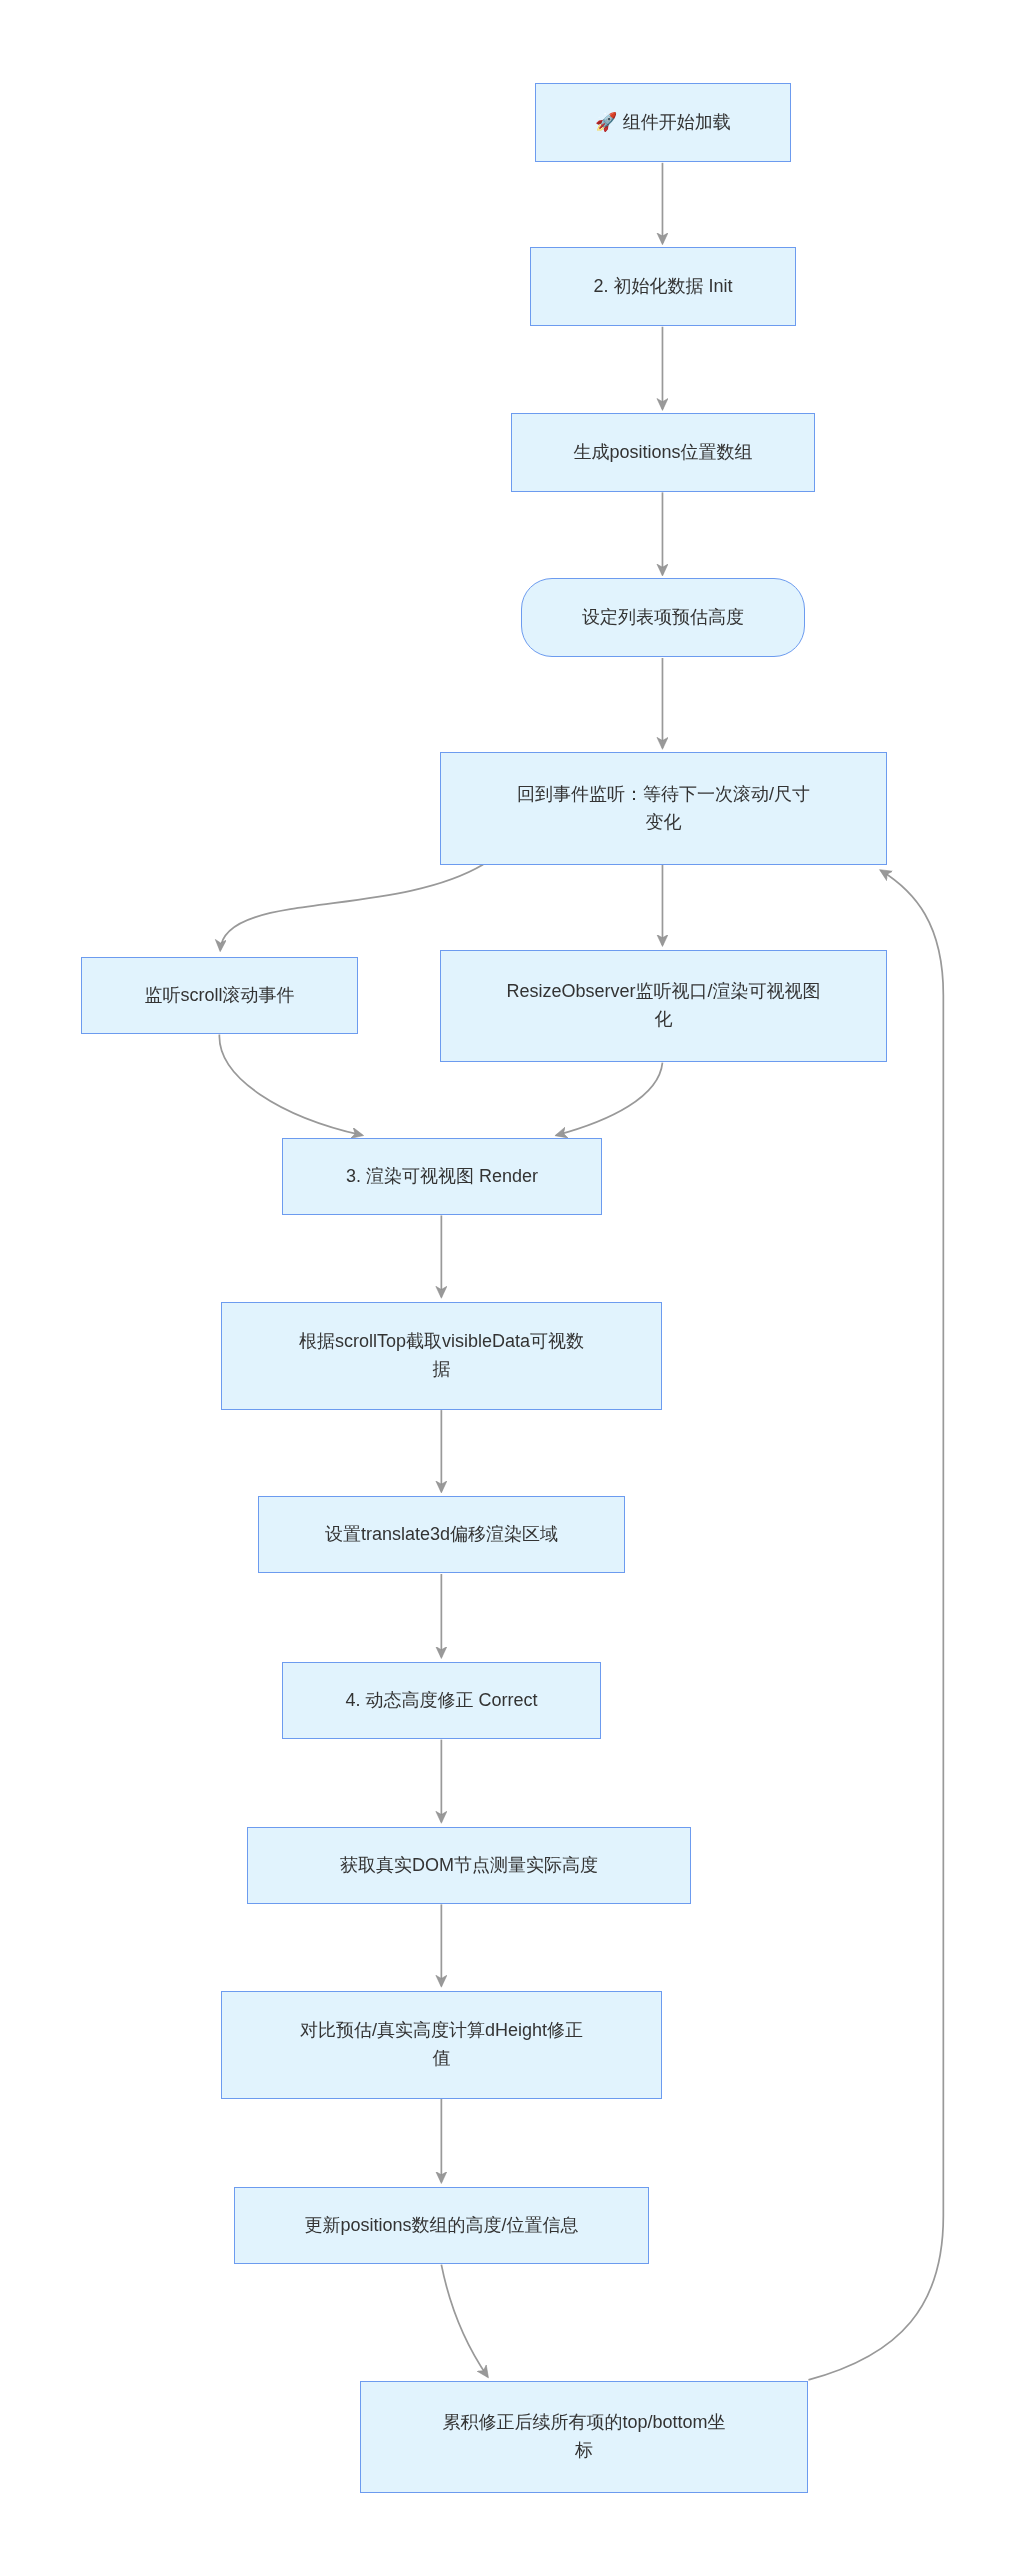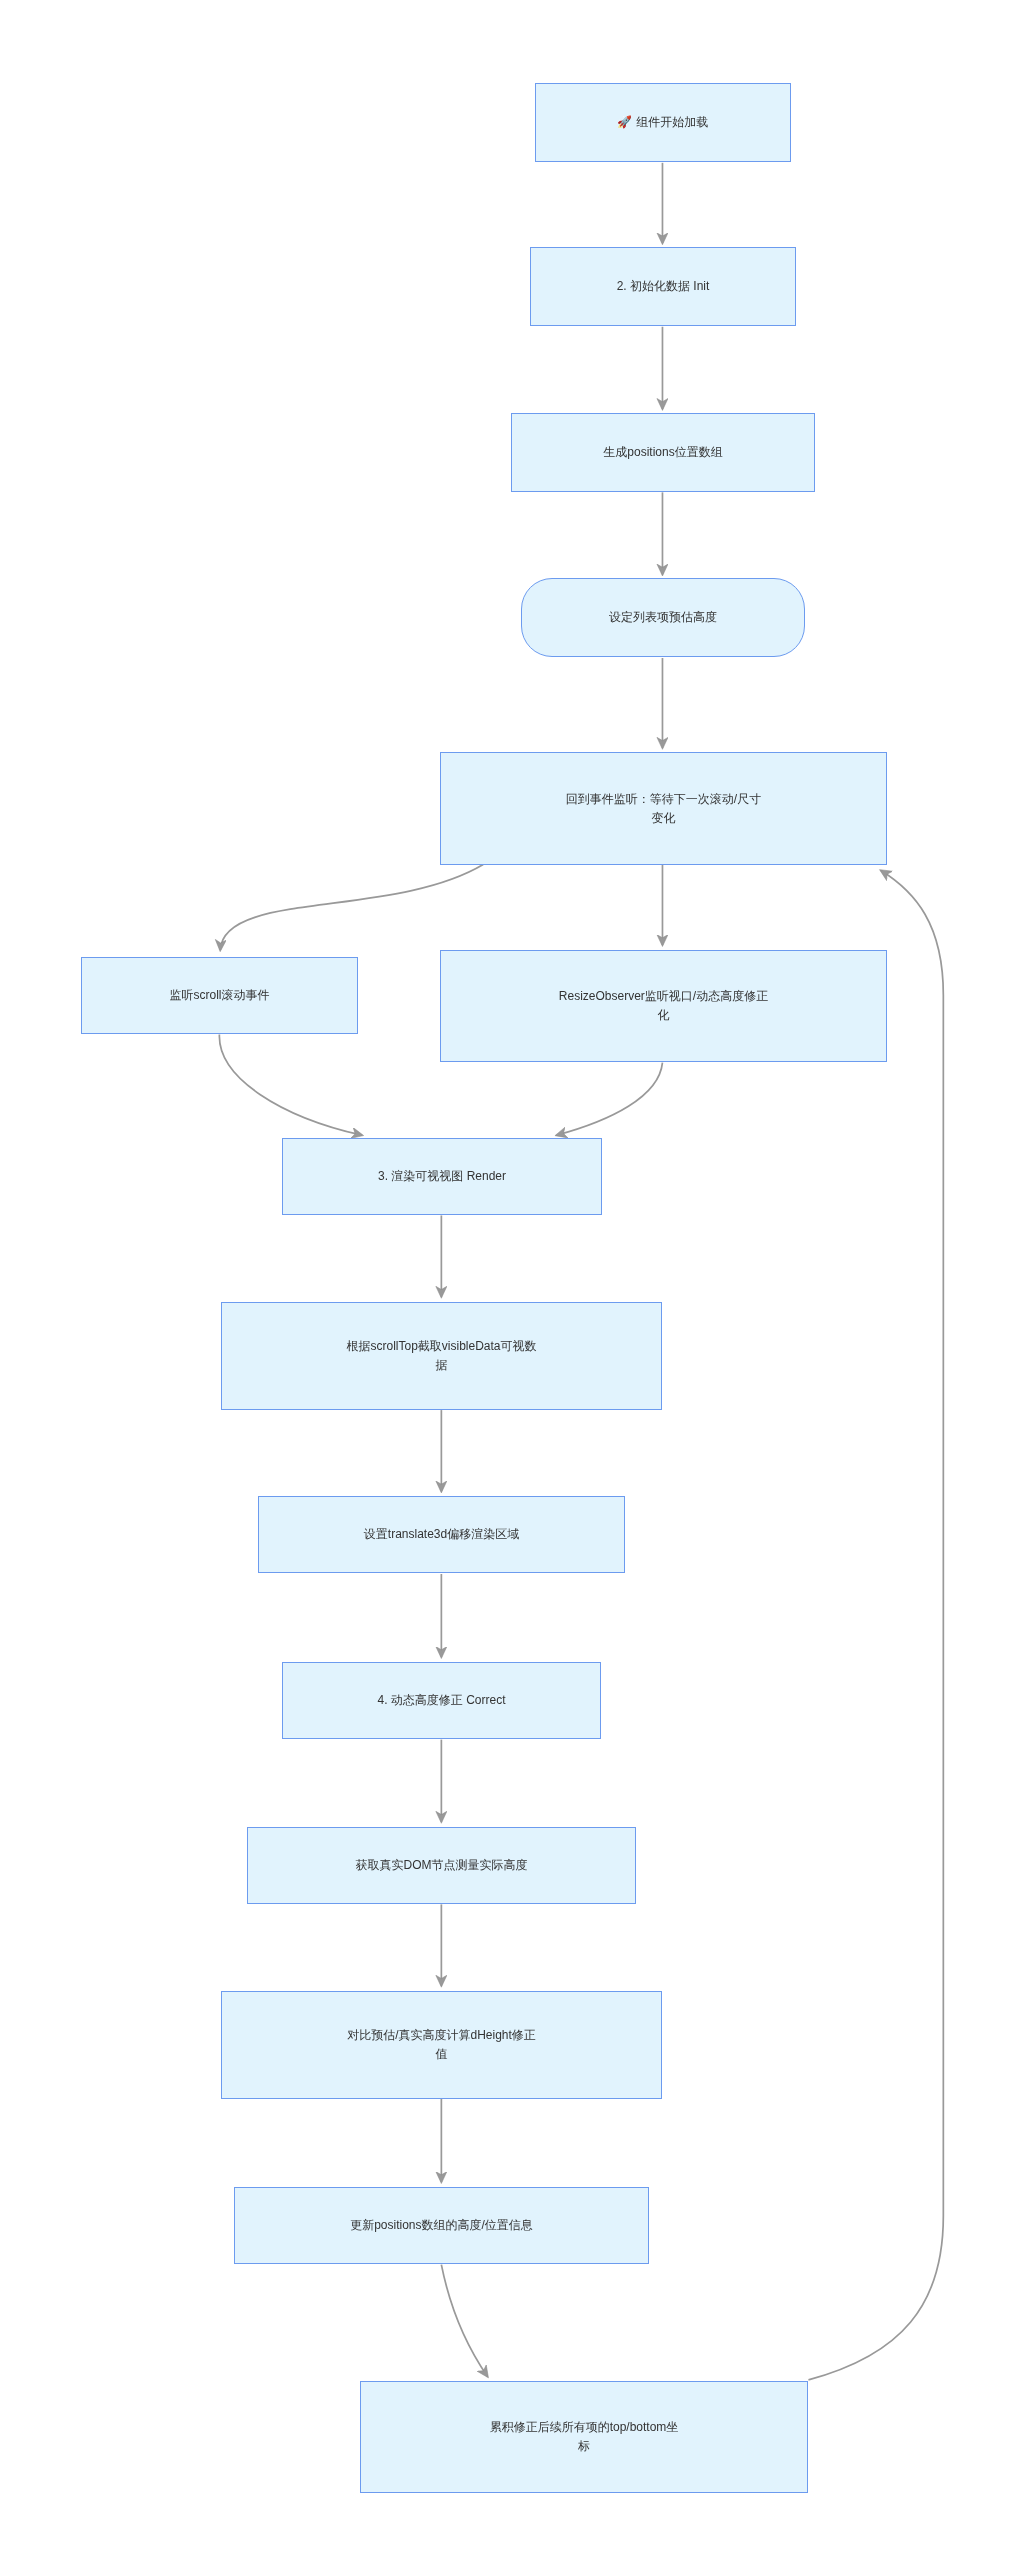--- a/index.html
+++ b/index.html
@@ -36,7 +36,7 @@
     justify-content: center;
     text-align: center;
     color: var(--text, #333333);
-    font-size: 12px;
+    font-size: 18px;
     line-height: 1.55;
     padding: 3.4px 12px;
   }

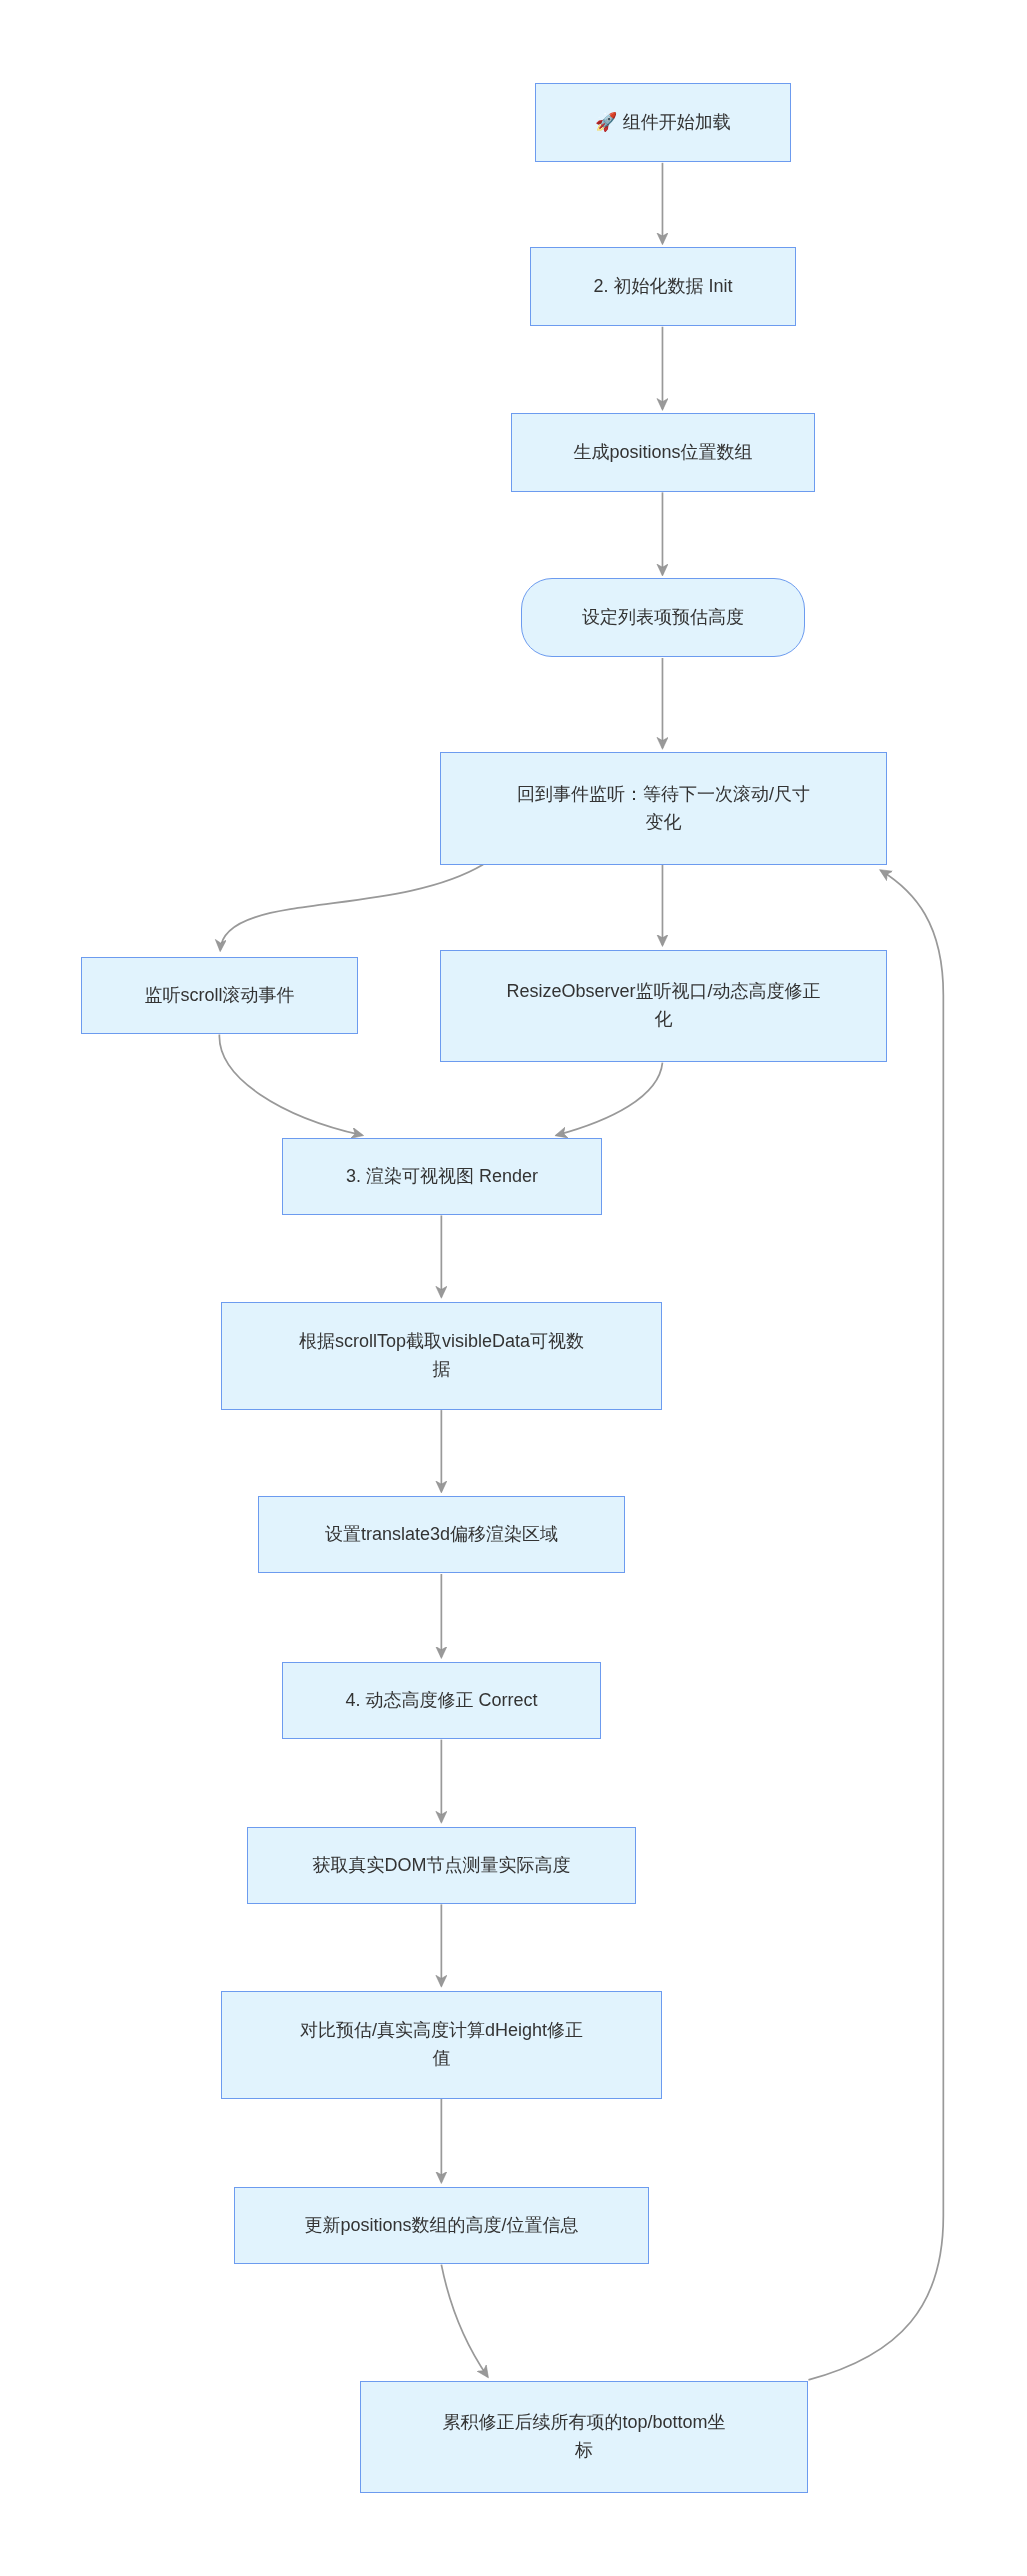--- a/index.html
+++ b/index.html
@@ -94,7 +94,7 @@
         <span class="node-label">监听scroll滚动事件</span>
       </div>
       <div class="node" style="left: 440px; top: 950px; width: 447px; height: 112px;">
-        <span class="node-label">ResizeObserver监听视口/动态高度修正
+        <span class="node-label">ResizeObserver监听视口/渲染可视视图
 化</span>
       </div>
       <div class="node" style="left: 282px; top: 1138px; width: 320px; height: 77px;">

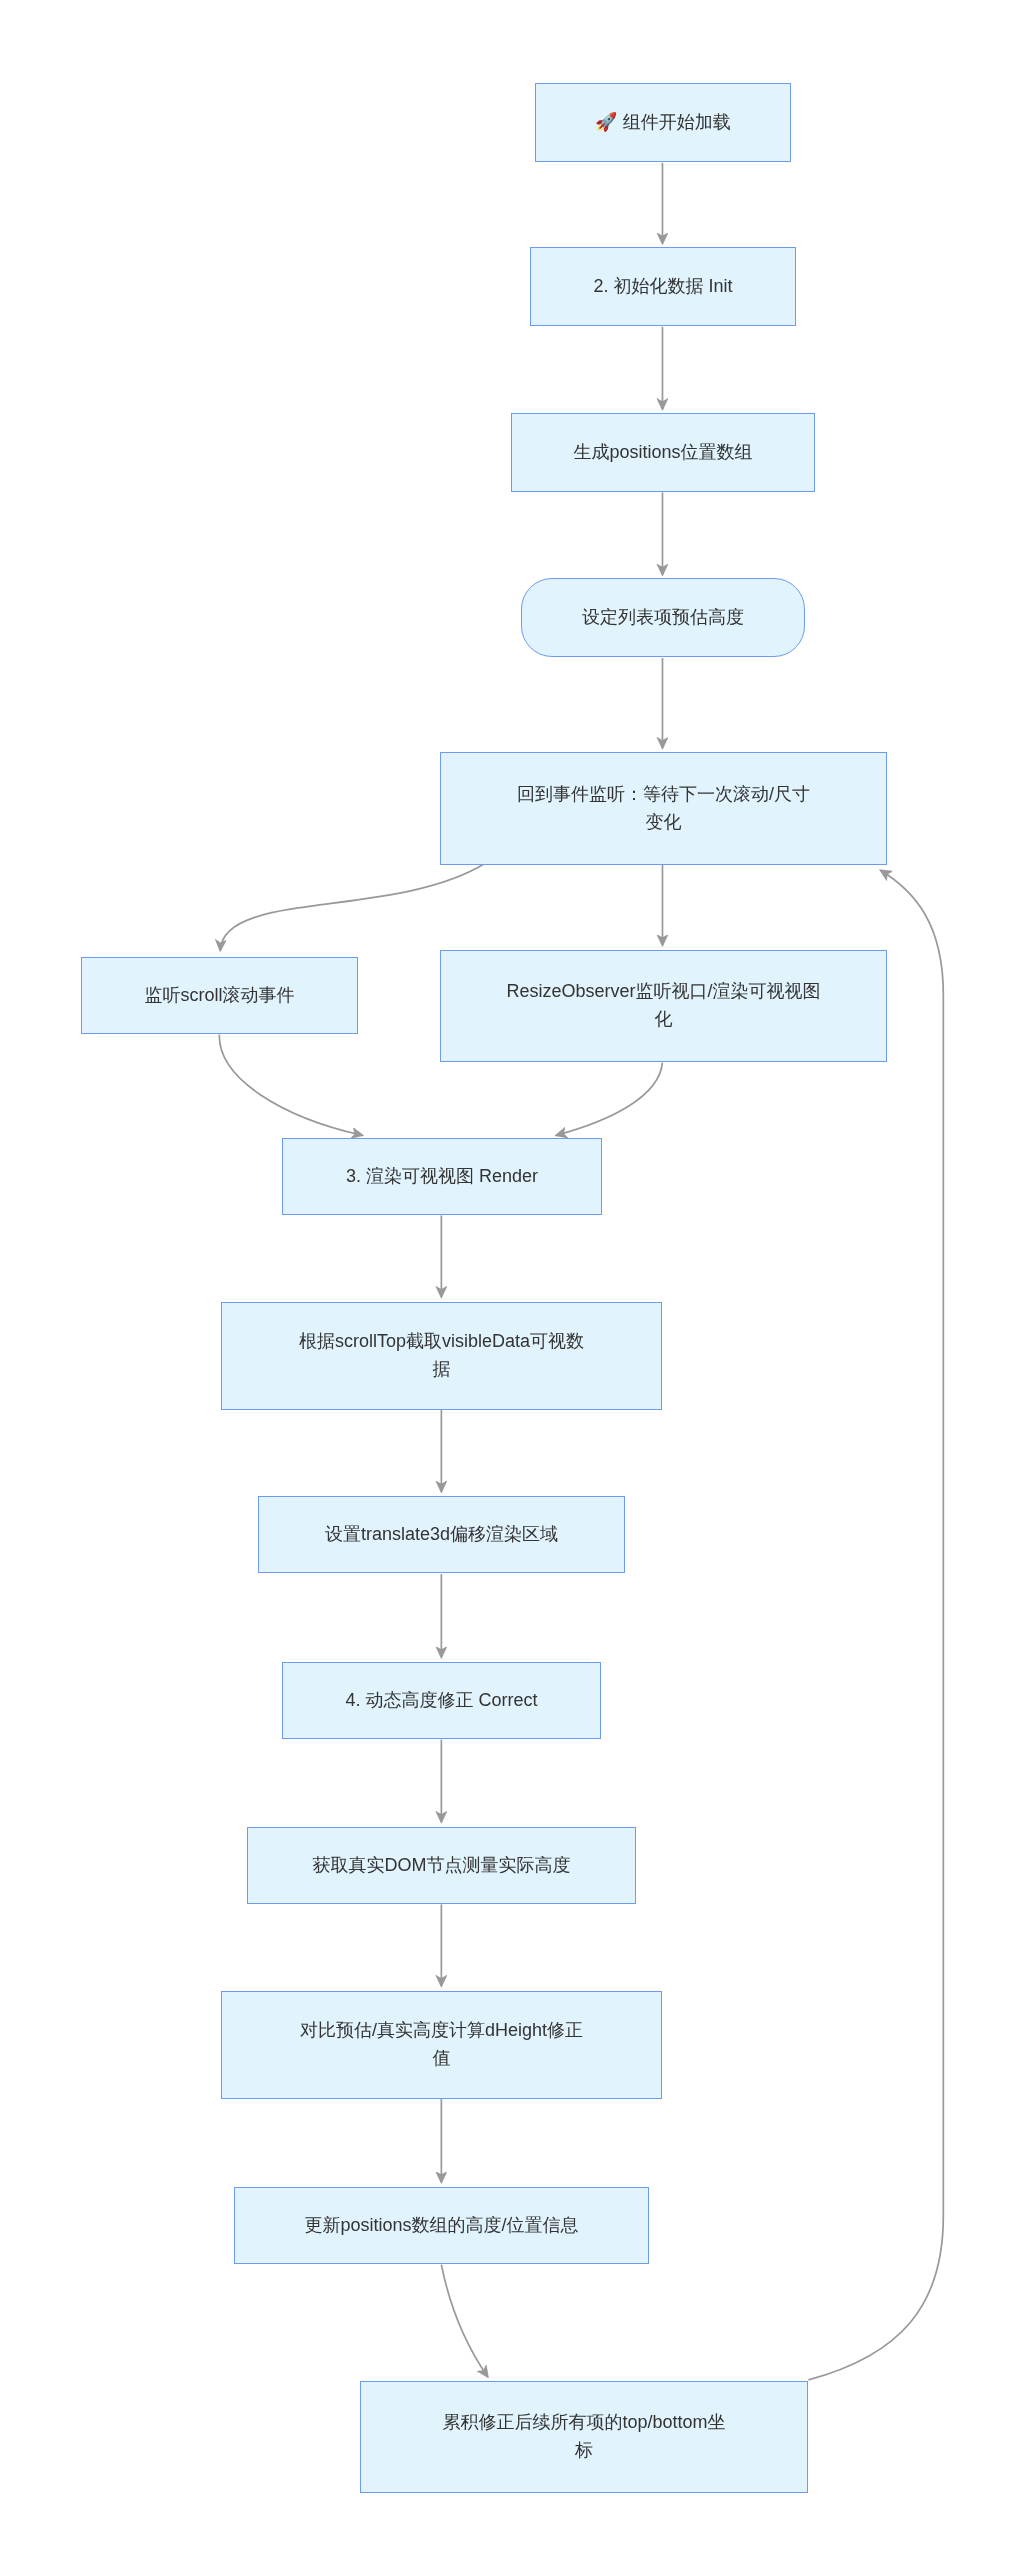--- a/index.html
+++ b/index.html
@@ -110,7 +110,7 @@
       <div class="node" style="left: 282px; top: 1662px; width: 319px; height: 77px;">
         <span class="node-label">4. 动态高度修正 Correct</span>
       </div>
-      <div class="node" style="left: 247px; top: 1827px; width: 389px; height: 77px;">
+      <div class="node" style="left: 247px; top: 1827px; width: 444px; height: 77px;">
         <span class="node-label">获取真实DOM节点测量实际高度</span>
       </div>
       <div class="node" style="left: 221px; top: 1991px; width: 441px; height: 108px;">

